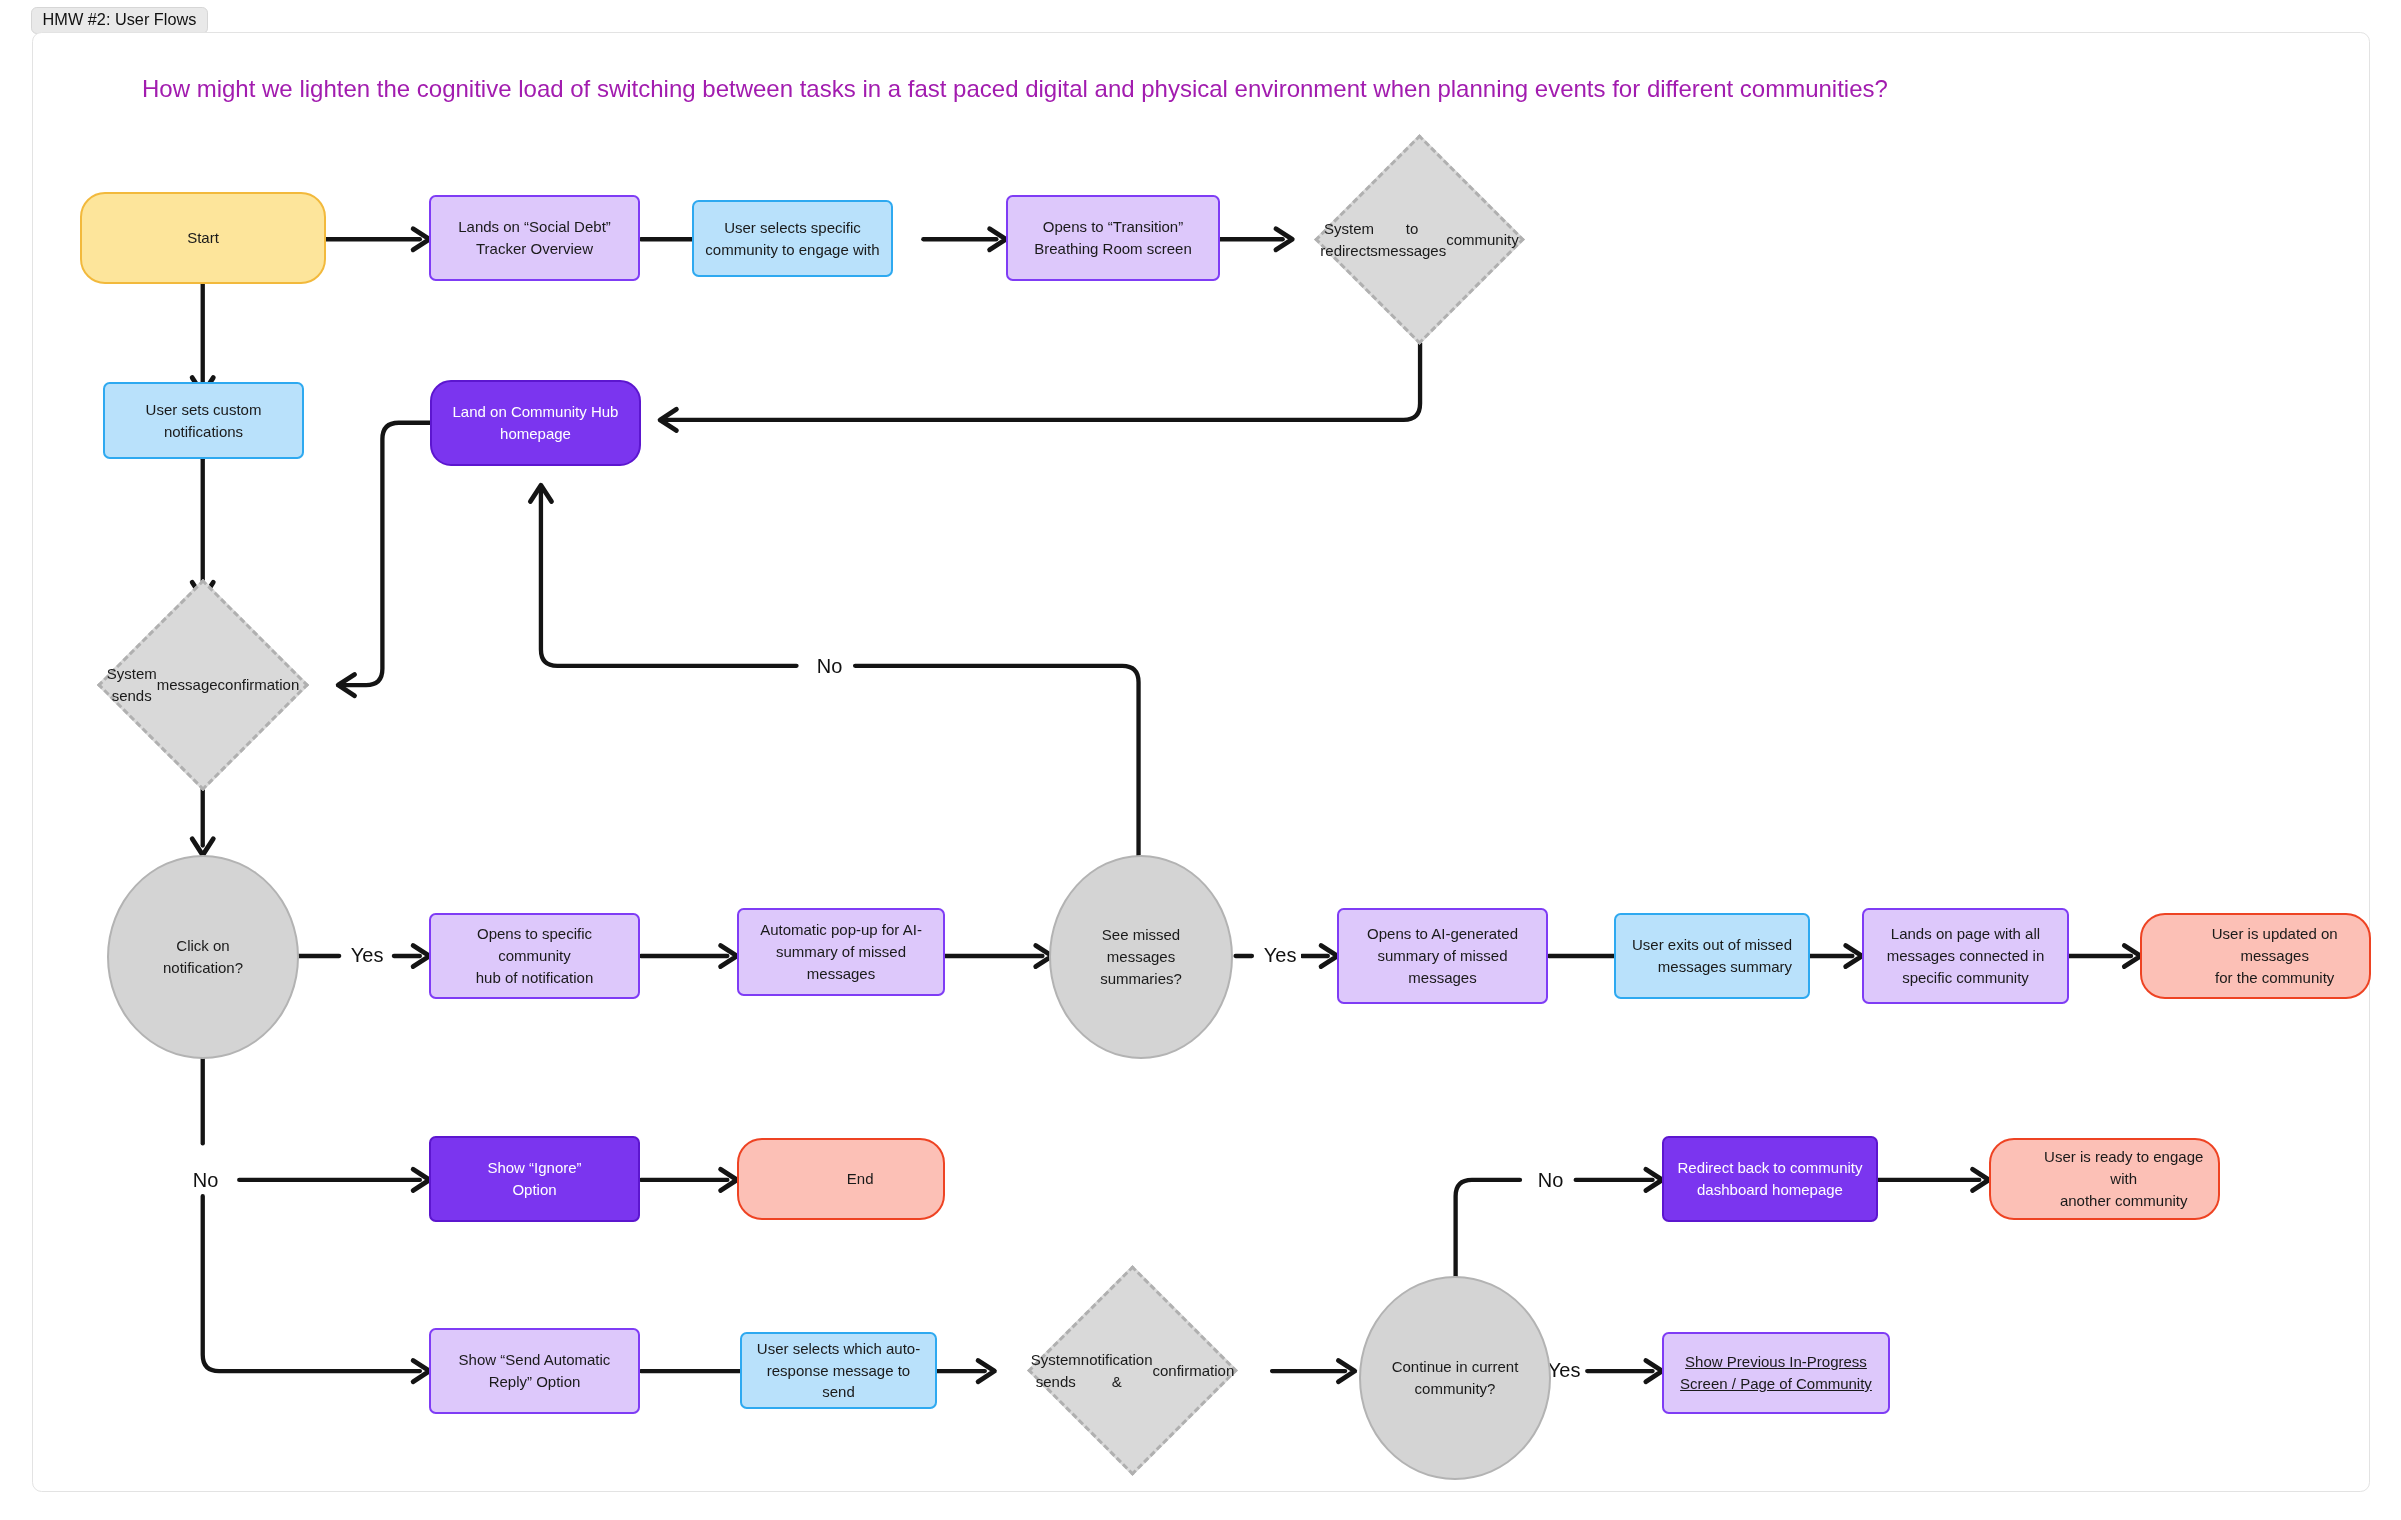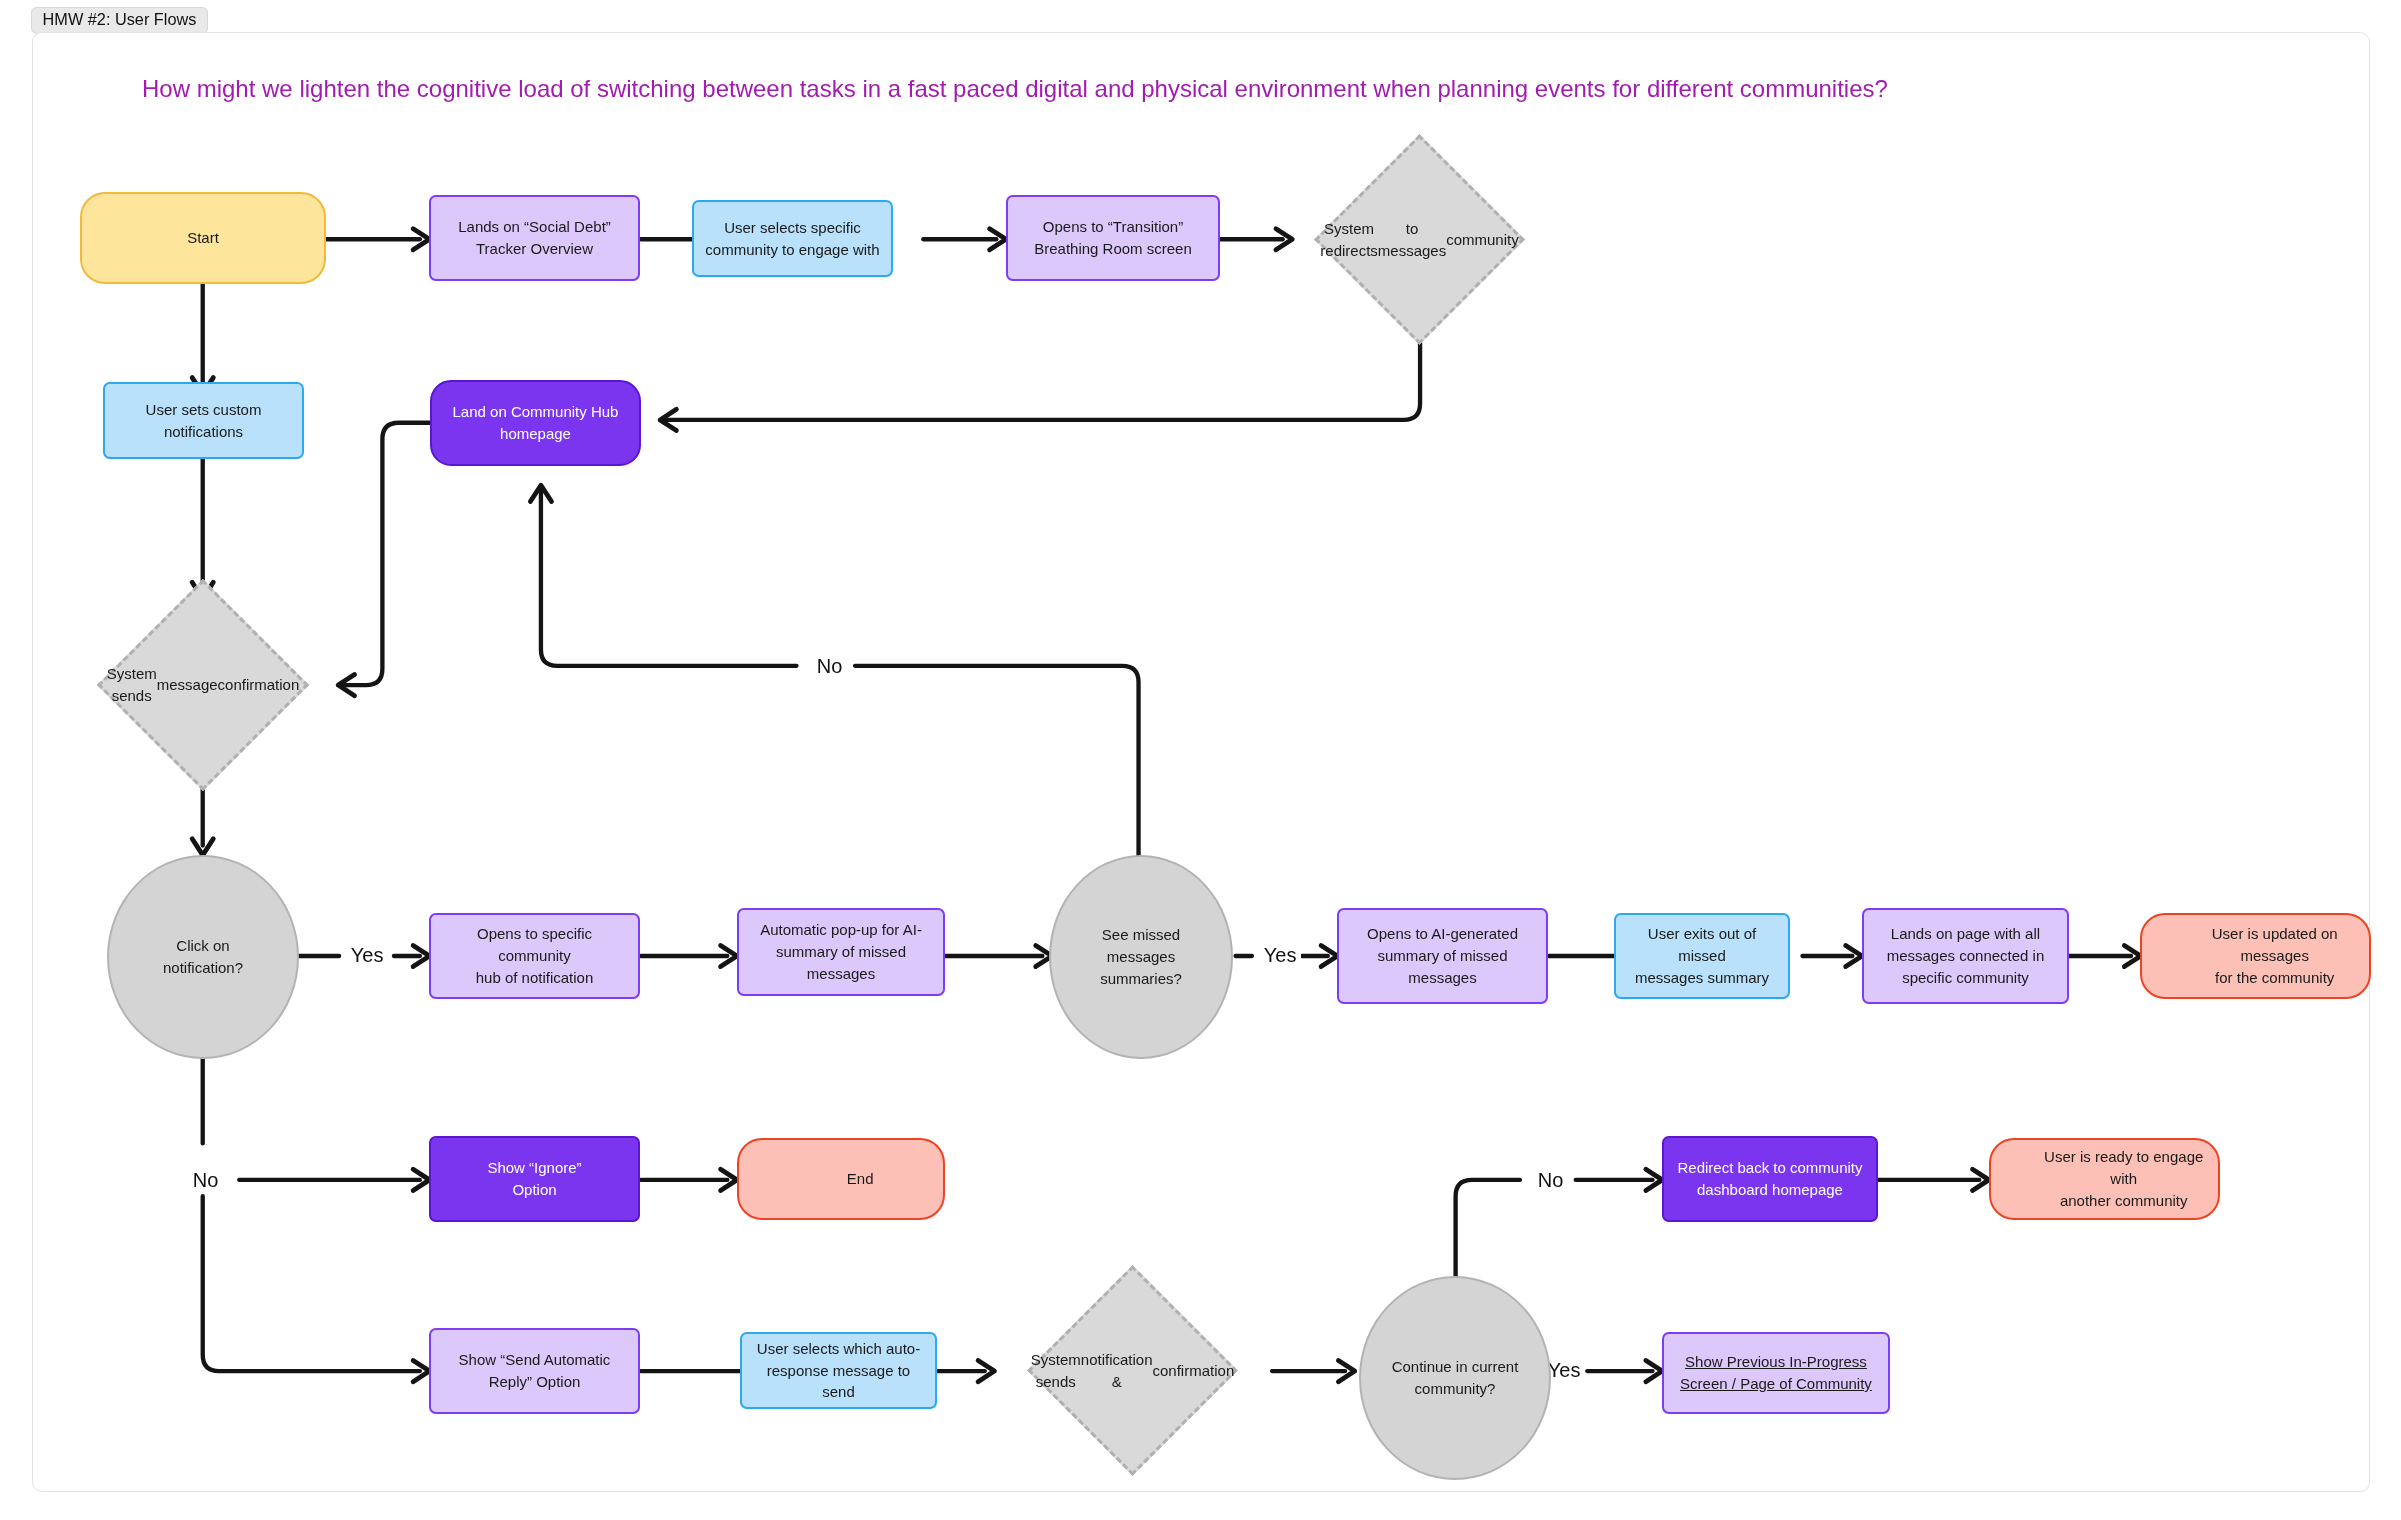--- a/index.html
+++ b/index.html
@@ -300,7 +300,7 @@
       </span>
   </div>
 
-  <div class="node n-blue" style="left:1614px; top:913px; width:176px; height:86px;">
+  <div class="node n-blue" style="left:1614px; top:913px; width:196px; height:86px;text-align:right;">
     <span>
         <div>User exits out of missed</div>
         <div>messages summary</div>

